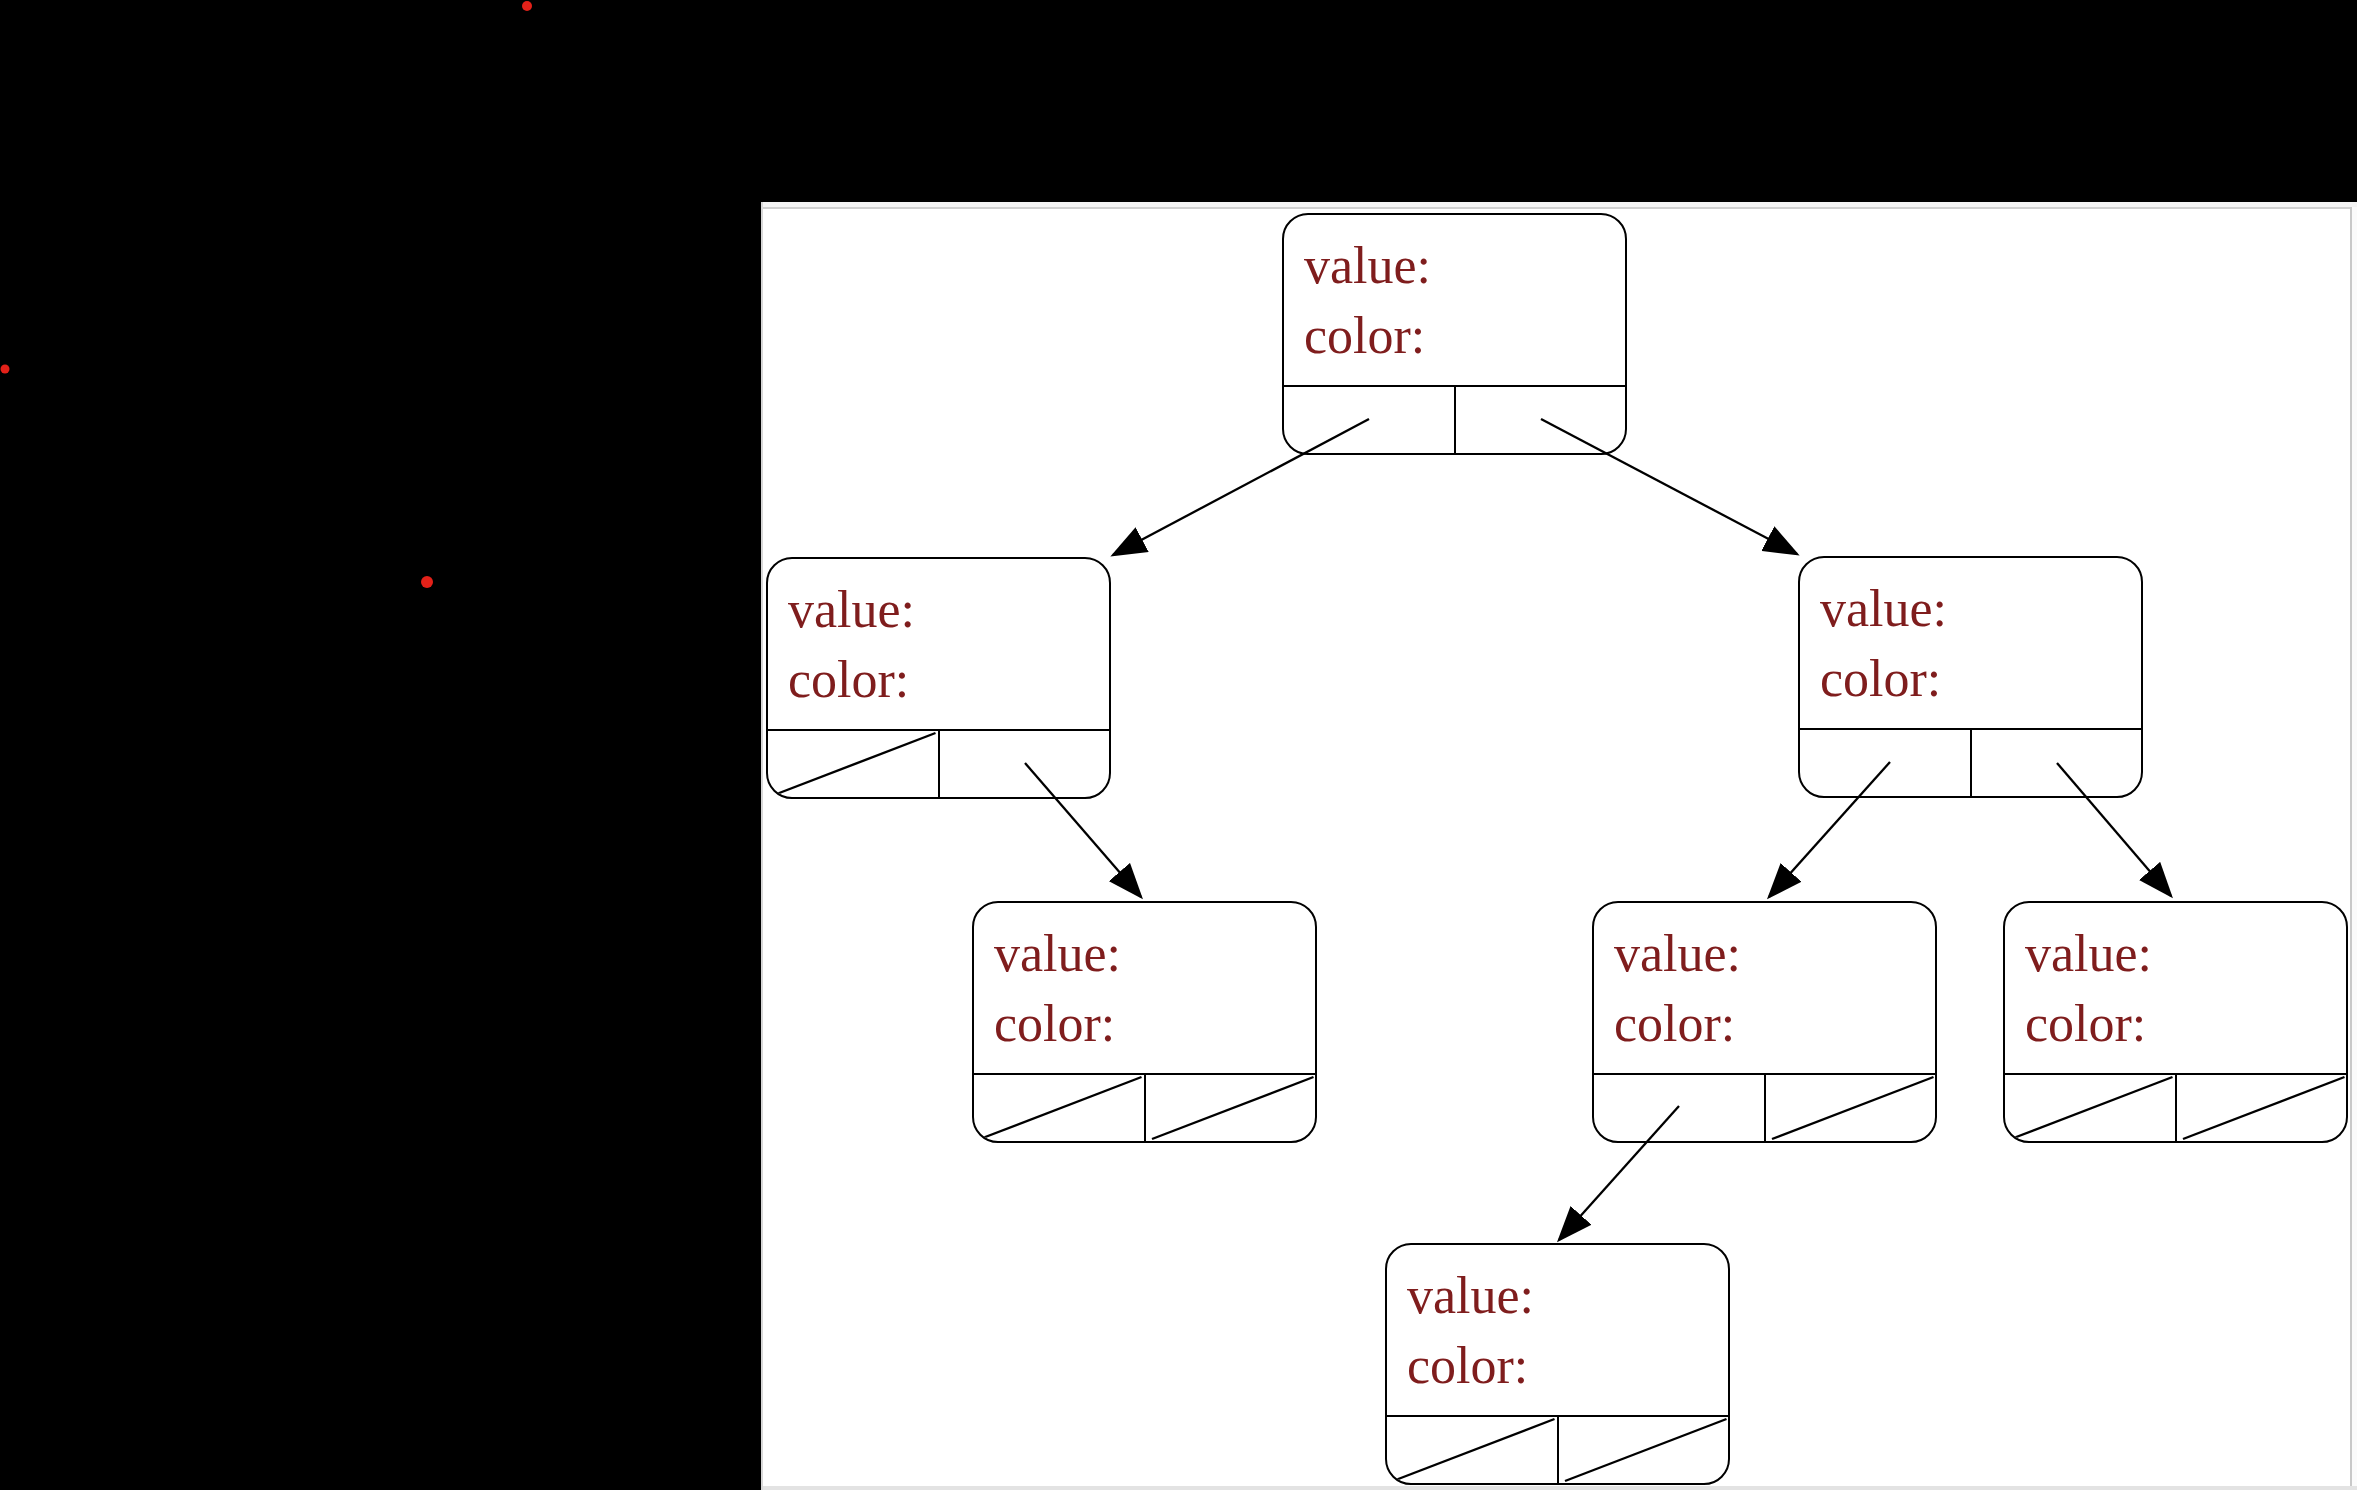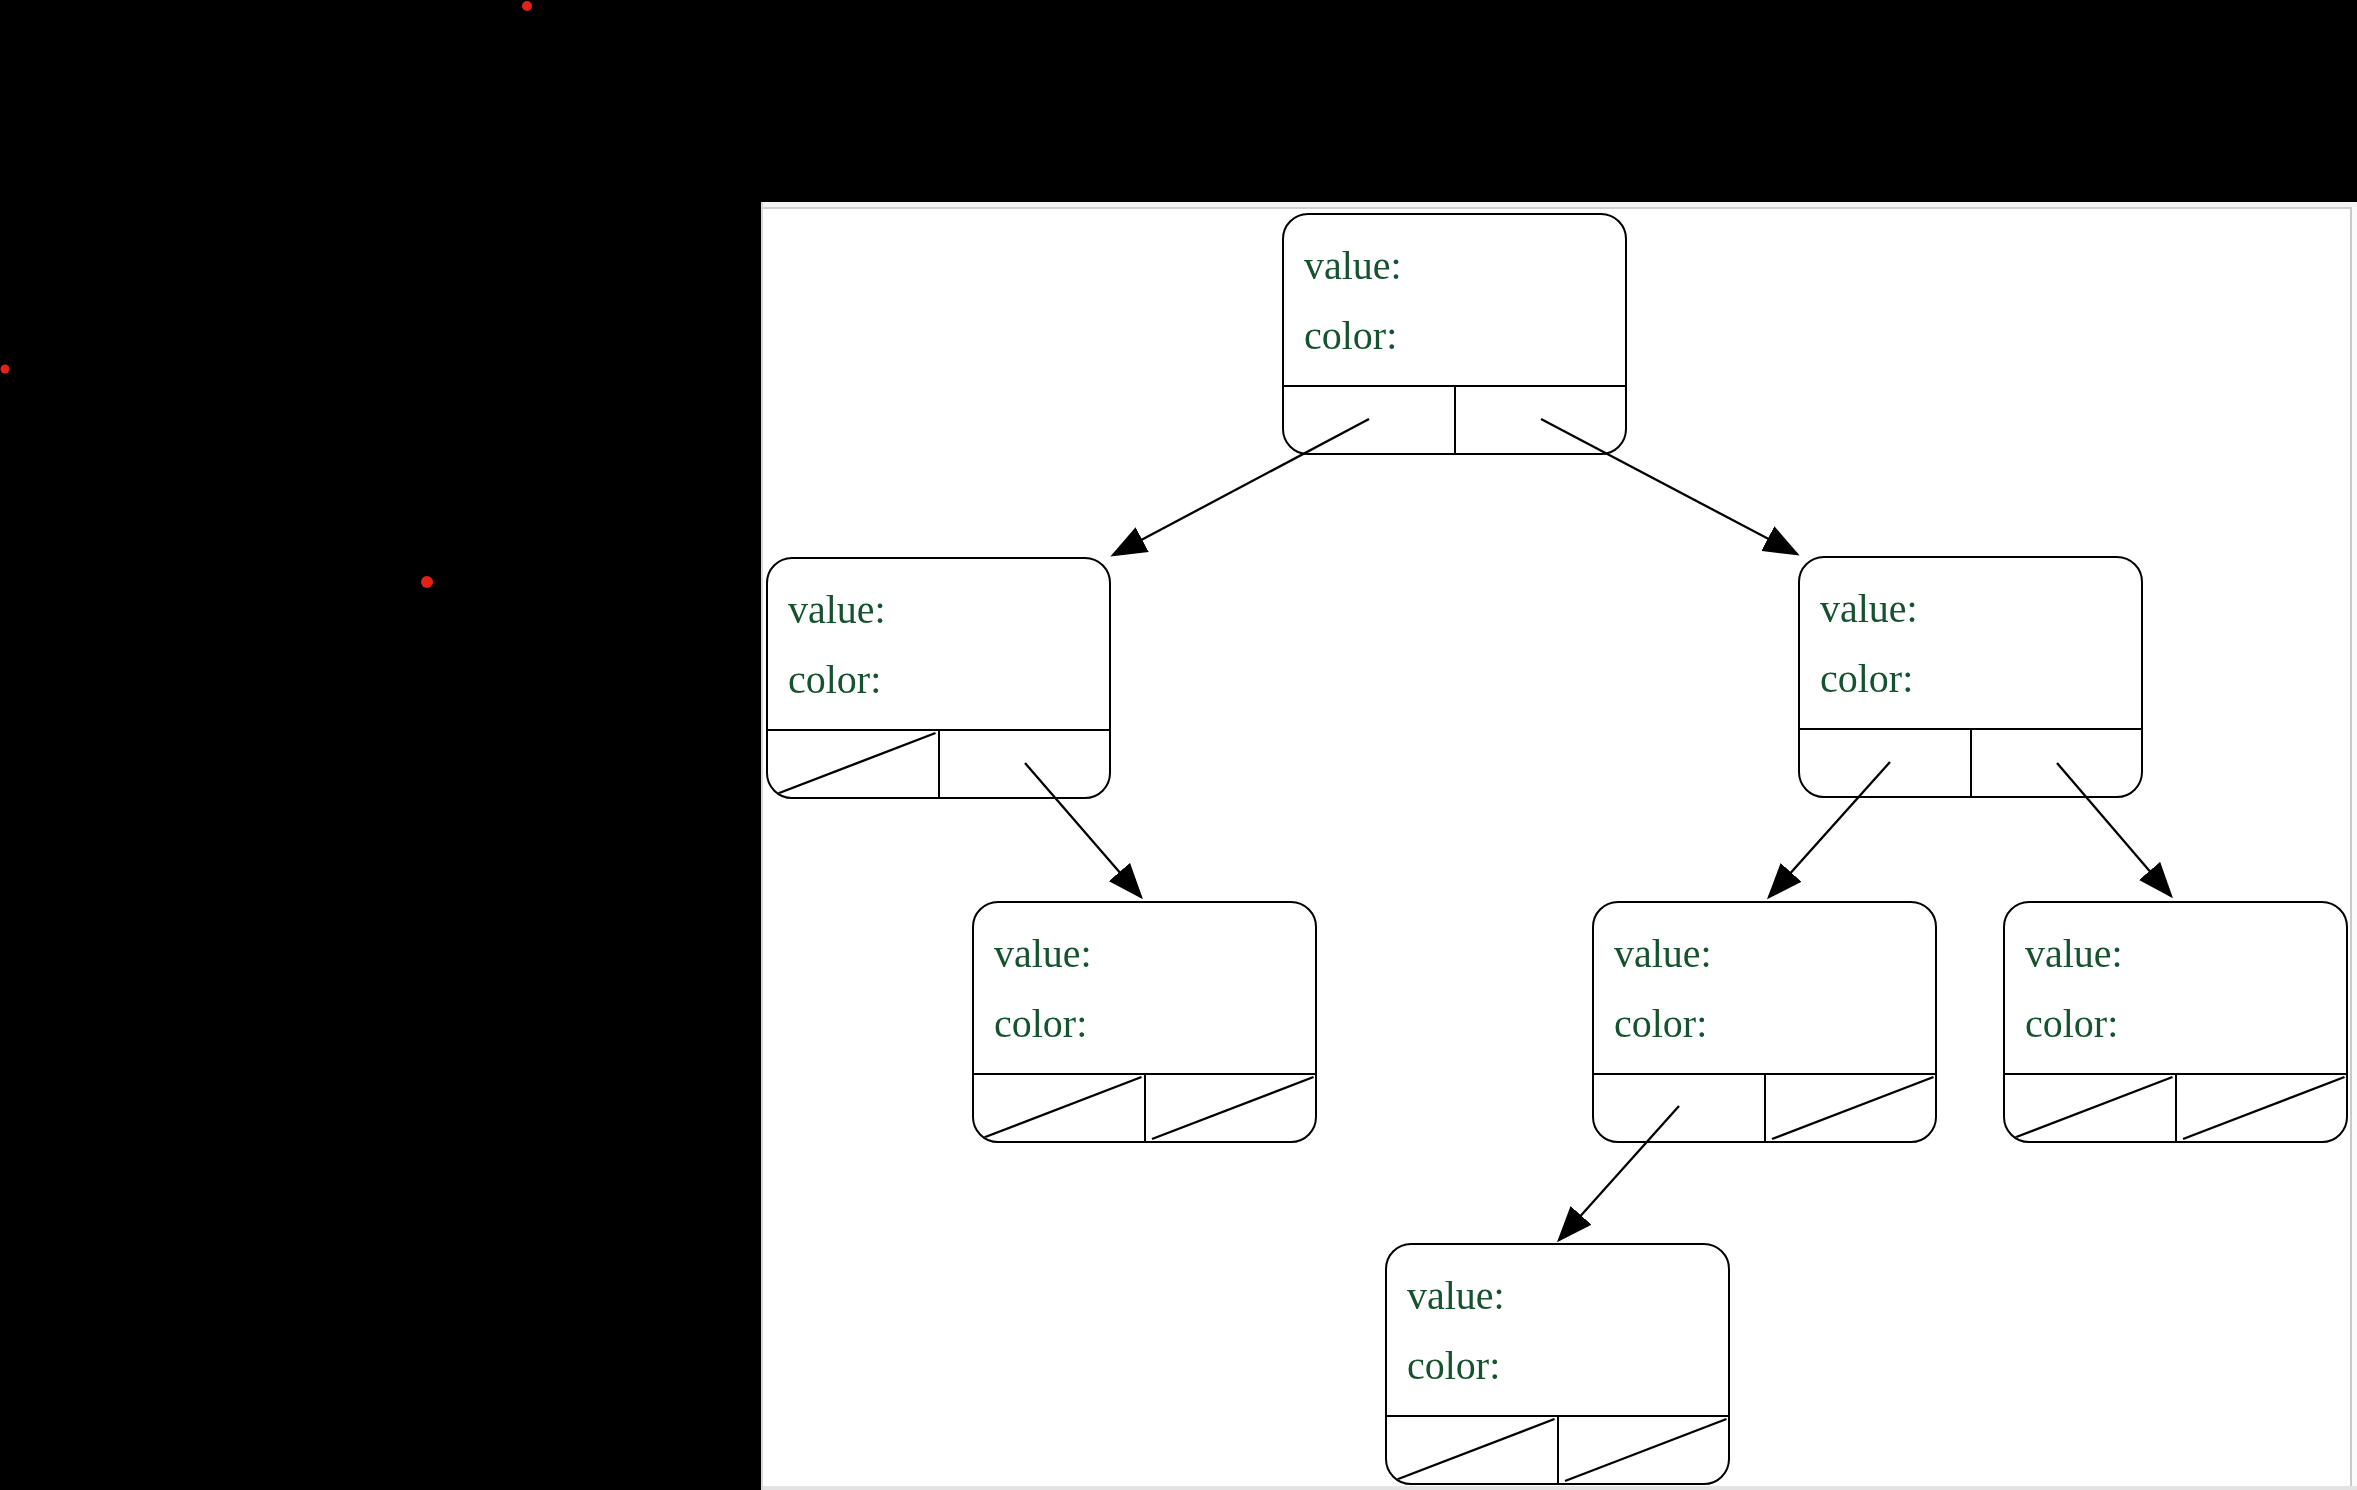--- a/index.html
+++ b/index.html
@@ -24,7 +24,7 @@
     overflow:hidden;z-index:2;
   }
   .labels{height:172px;box-sizing:border-box;border-bottom:2px solid #000;padding:16px 0 0 20px;}
-  .fline{font-size:40px;line-height:70px;color:#14532d;white-space:pre;}
+  .fline{font-size:52px;line-height:70px;color:#7f1d1d;white-space:pre;}
   .pointers{display:flex;height:66px;}
   .cell{flex:1 1 0;position:relative;}
   .cell.first{border-right:2px solid #000;}

